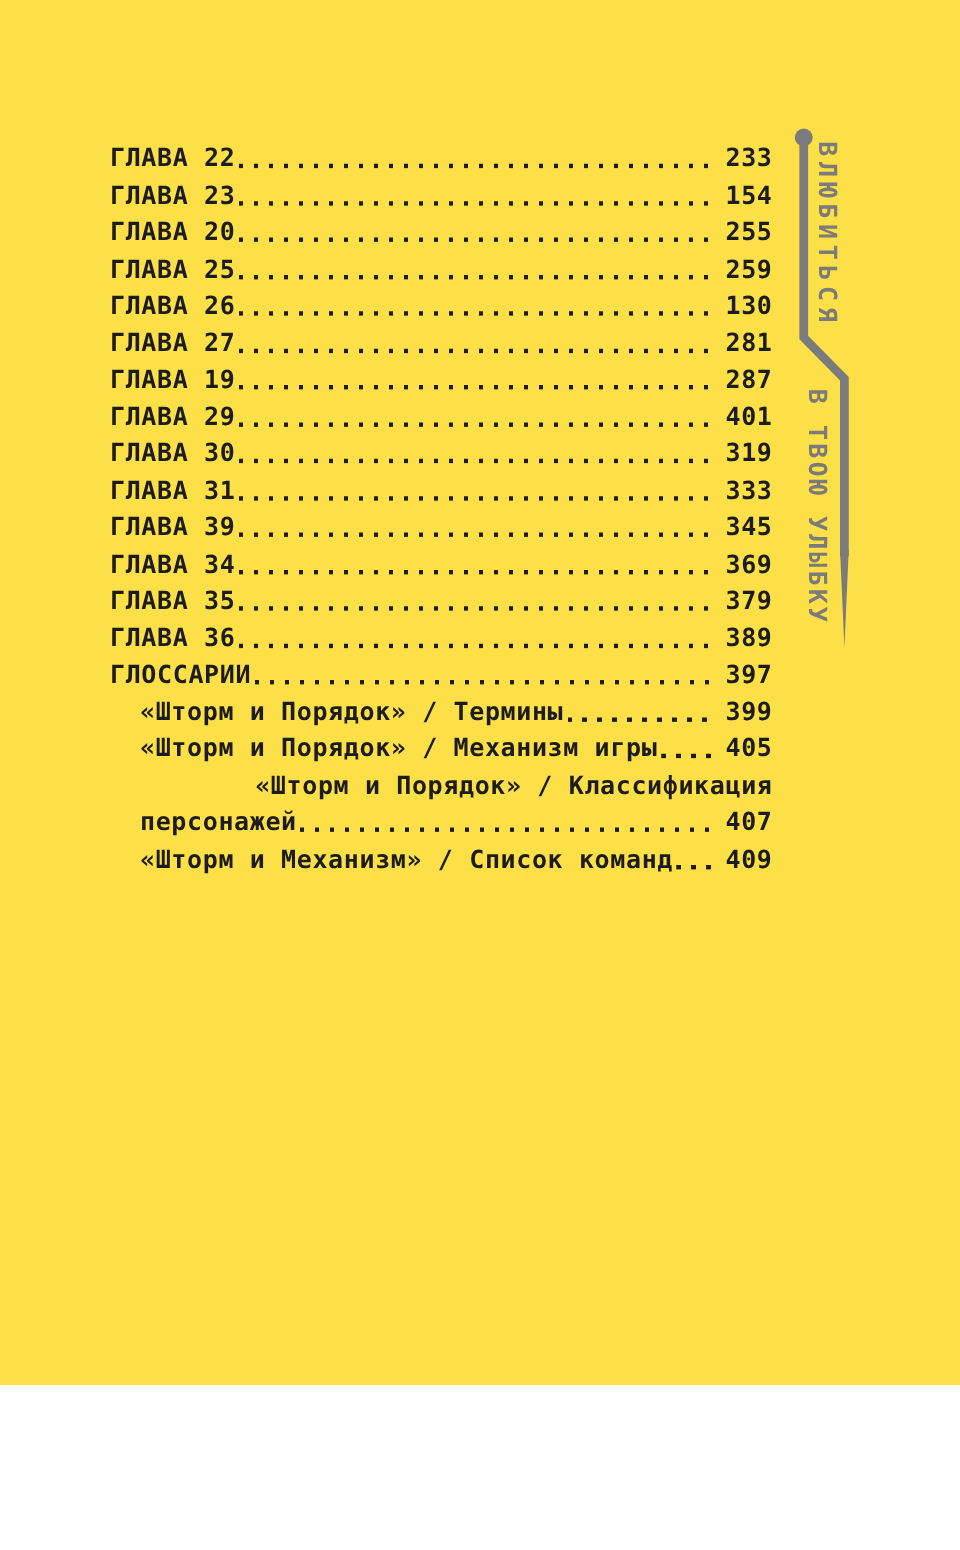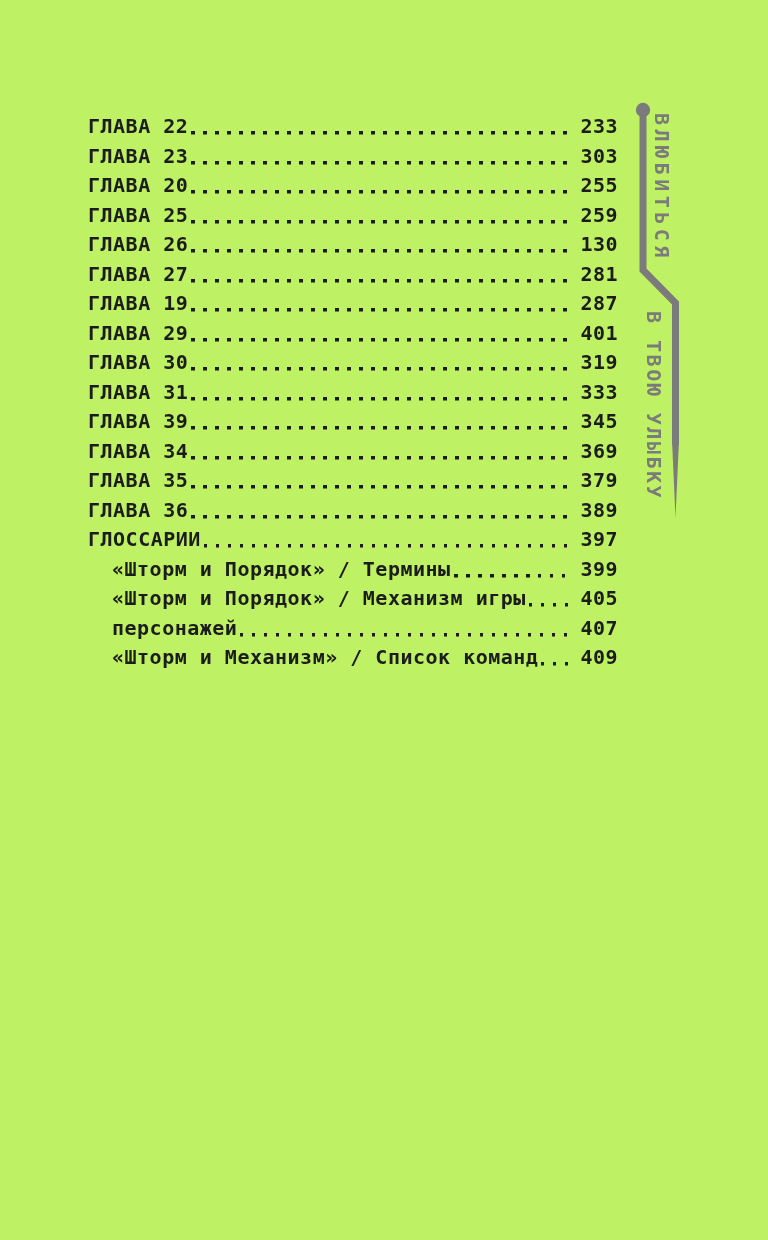--- a/index.html
+++ b/index.html
@@ -10,8 +10,8 @@
   .page {
     position: relative;
     width: 768px;
-    height: 1240px;
-    background: #bef264;
+    height: 1108px;
+    background: #fde047;
     overflow: hidden;
     font-family: "DejaVu Sans Mono", monospace;
   }

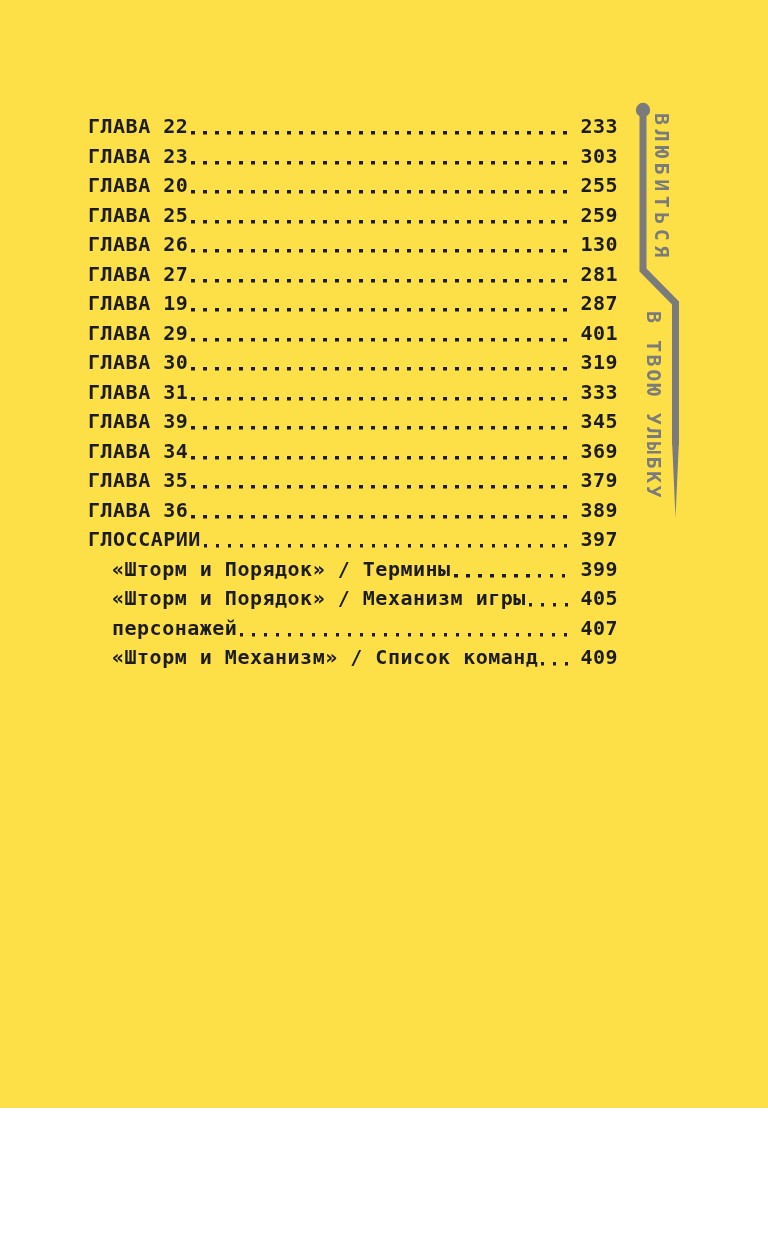--- a/index.html
+++ b/index.html
@@ -92,7 +92,7 @@
 
   <div class="toc" id="toc">
       <div class="toc-row"><span class="toc-label">ГЛАВА 22</span><span class="leader"></span><span class="toc-page">233</span></div>
-      <div class="toc-row"><span class="toc-label">ГЛАВА 23</span><span class="leader"></span><span class="toc-page">303</span></div>
+      <div class="toc-row"><span class="toc-label">ГЛАВА 23</span><span class="leader"></span><span class="toc-page">154</span></div>
       <div class="toc-row"><span class="toc-label">ГЛАВА 20</span><span class="leader"></span><span class="toc-page">255</span></div>
       <div class="toc-row"><span class="toc-label">ГЛАВА 25</span><span class="leader"></span><span class="toc-page">259</span></div>
       <div class="toc-row"><span class="toc-label">ГЛАВА 26</span><span class="leader"></span><span class="toc-page">130</span></div>

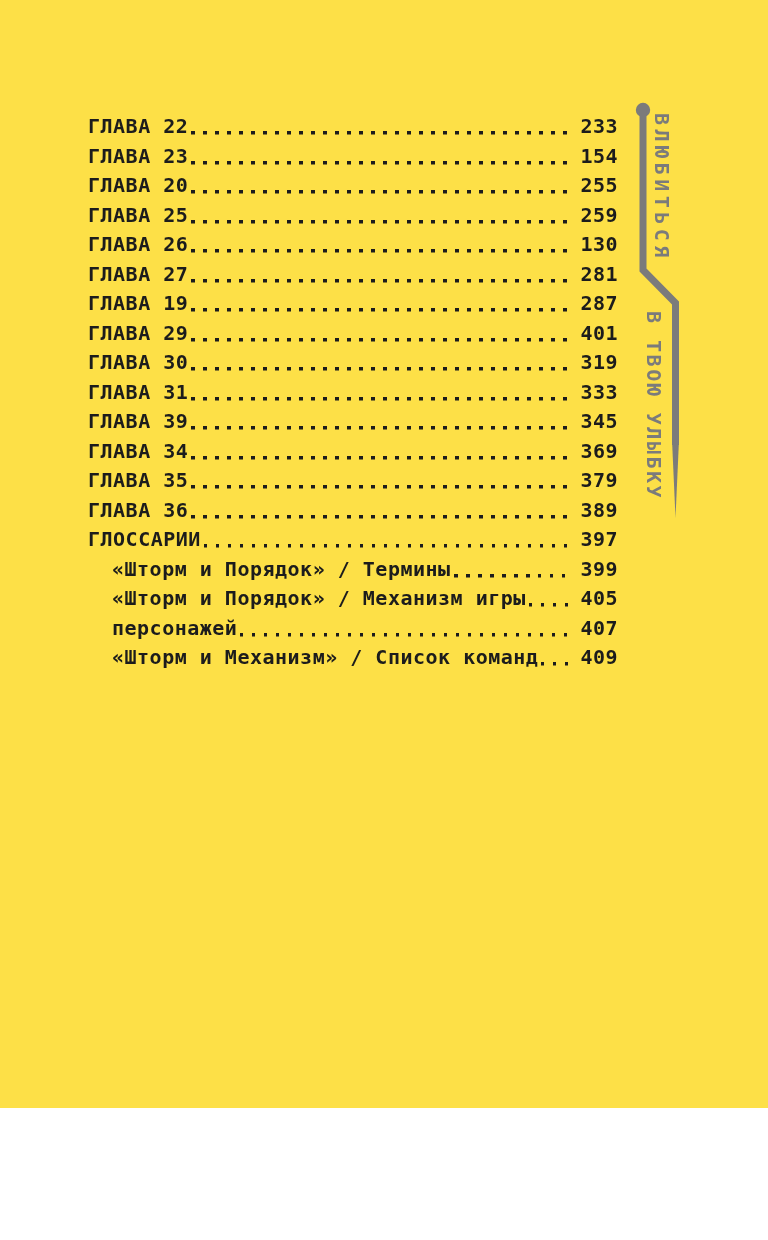--- a/index.html
+++ b/index.html
@@ -108,6 +108,7 @@
       <div class="toc-row"><span class="toc-label">ГЛОССАРИИ</span><span class="leader"></span><span class="toc-page">397</span></div>
       <div class="toc-row indent"><span class="toc-label">«Шторм и Порядок» / Термины</span><span class="leader"></span><span class="toc-page">399</span></div>
       <div class="toc-row indent"><span class="toc-label">«Шторм и Порядок» / Механизм игры</span><span class="leader"></span><span class="toc-page">405</span></div>
+      <div class="toc-row indent"><span class="toc-label">«Шторм и Порядок» / Классификация</span></div>
       <div class="toc-row indent"><span class="toc-label">персонажей</span><span class="leader"></span><span class="toc-page">407</span></div>
       <div class="toc-row indent"><span class="toc-label">«Шторм и Механизм» / Список команд</span><span class="leader"></span><span class="toc-page">409</span></div>
     </div>

